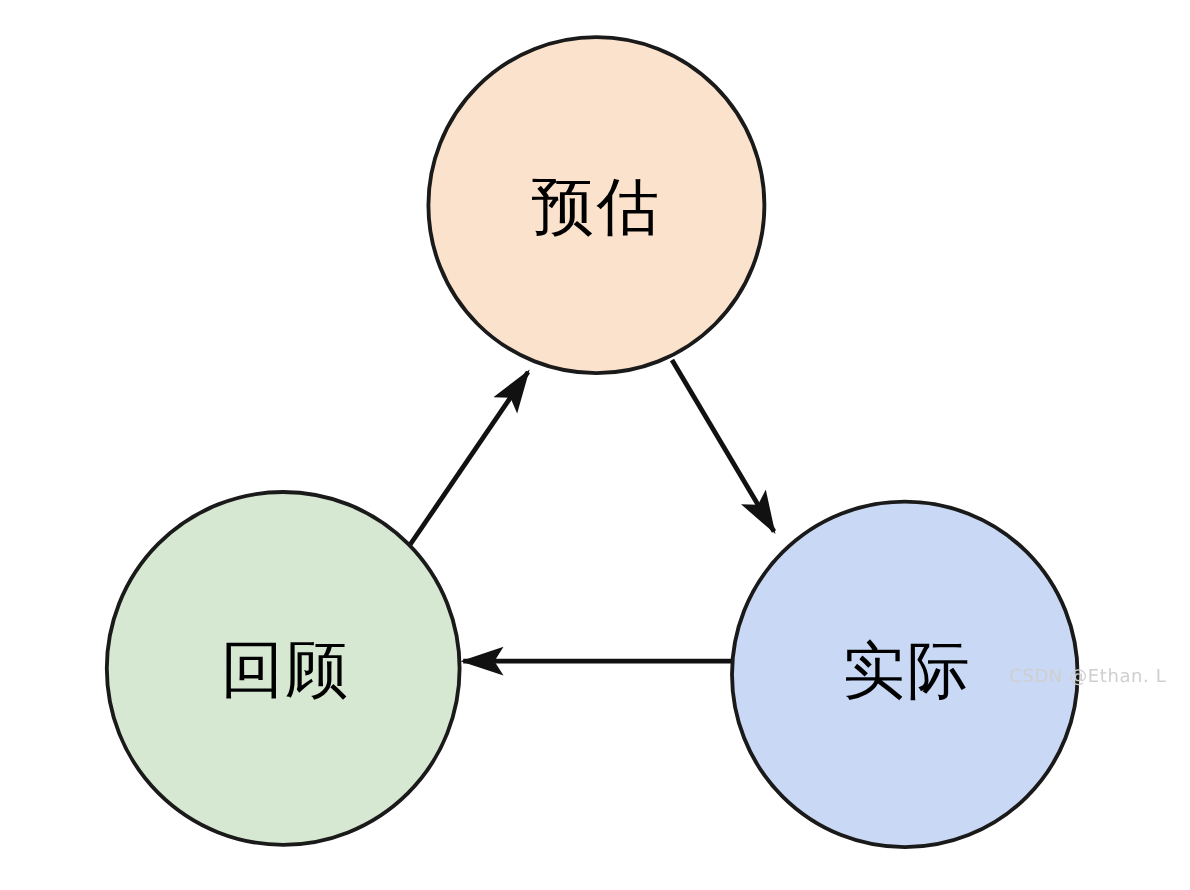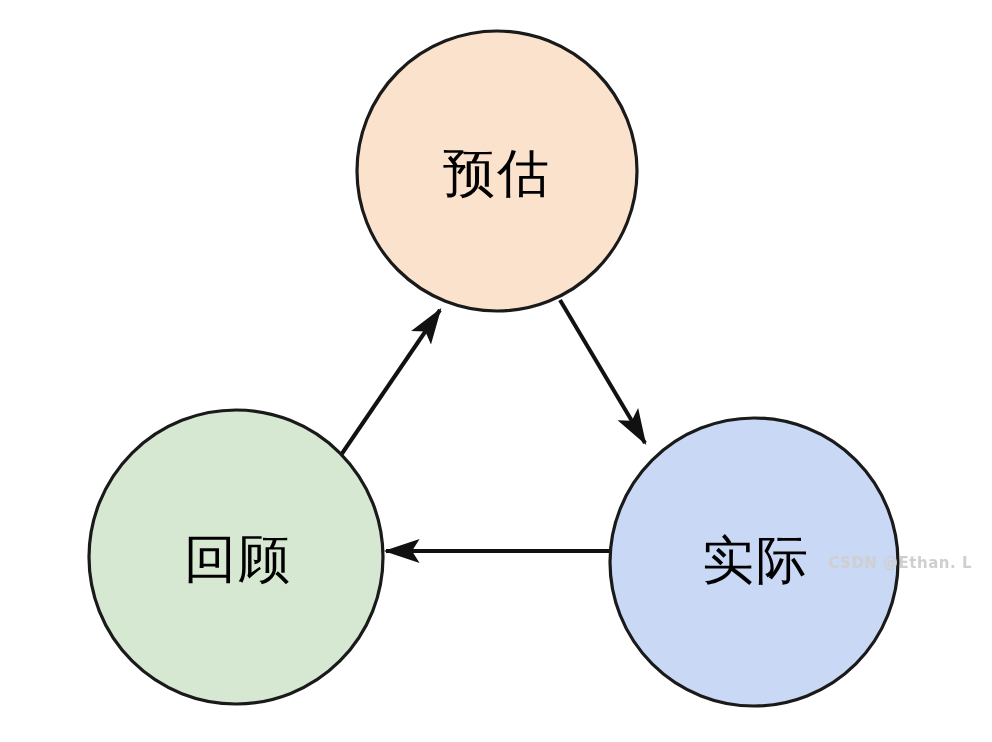--- a/index.html
+++ b/index.html
@@ -44,7 +44,6 @@
     letter-spacing: 0.5px;
     white-space: nowrap;
     user-select: none;
-    font-weight: bold;
   }
 </style>
 </head>

